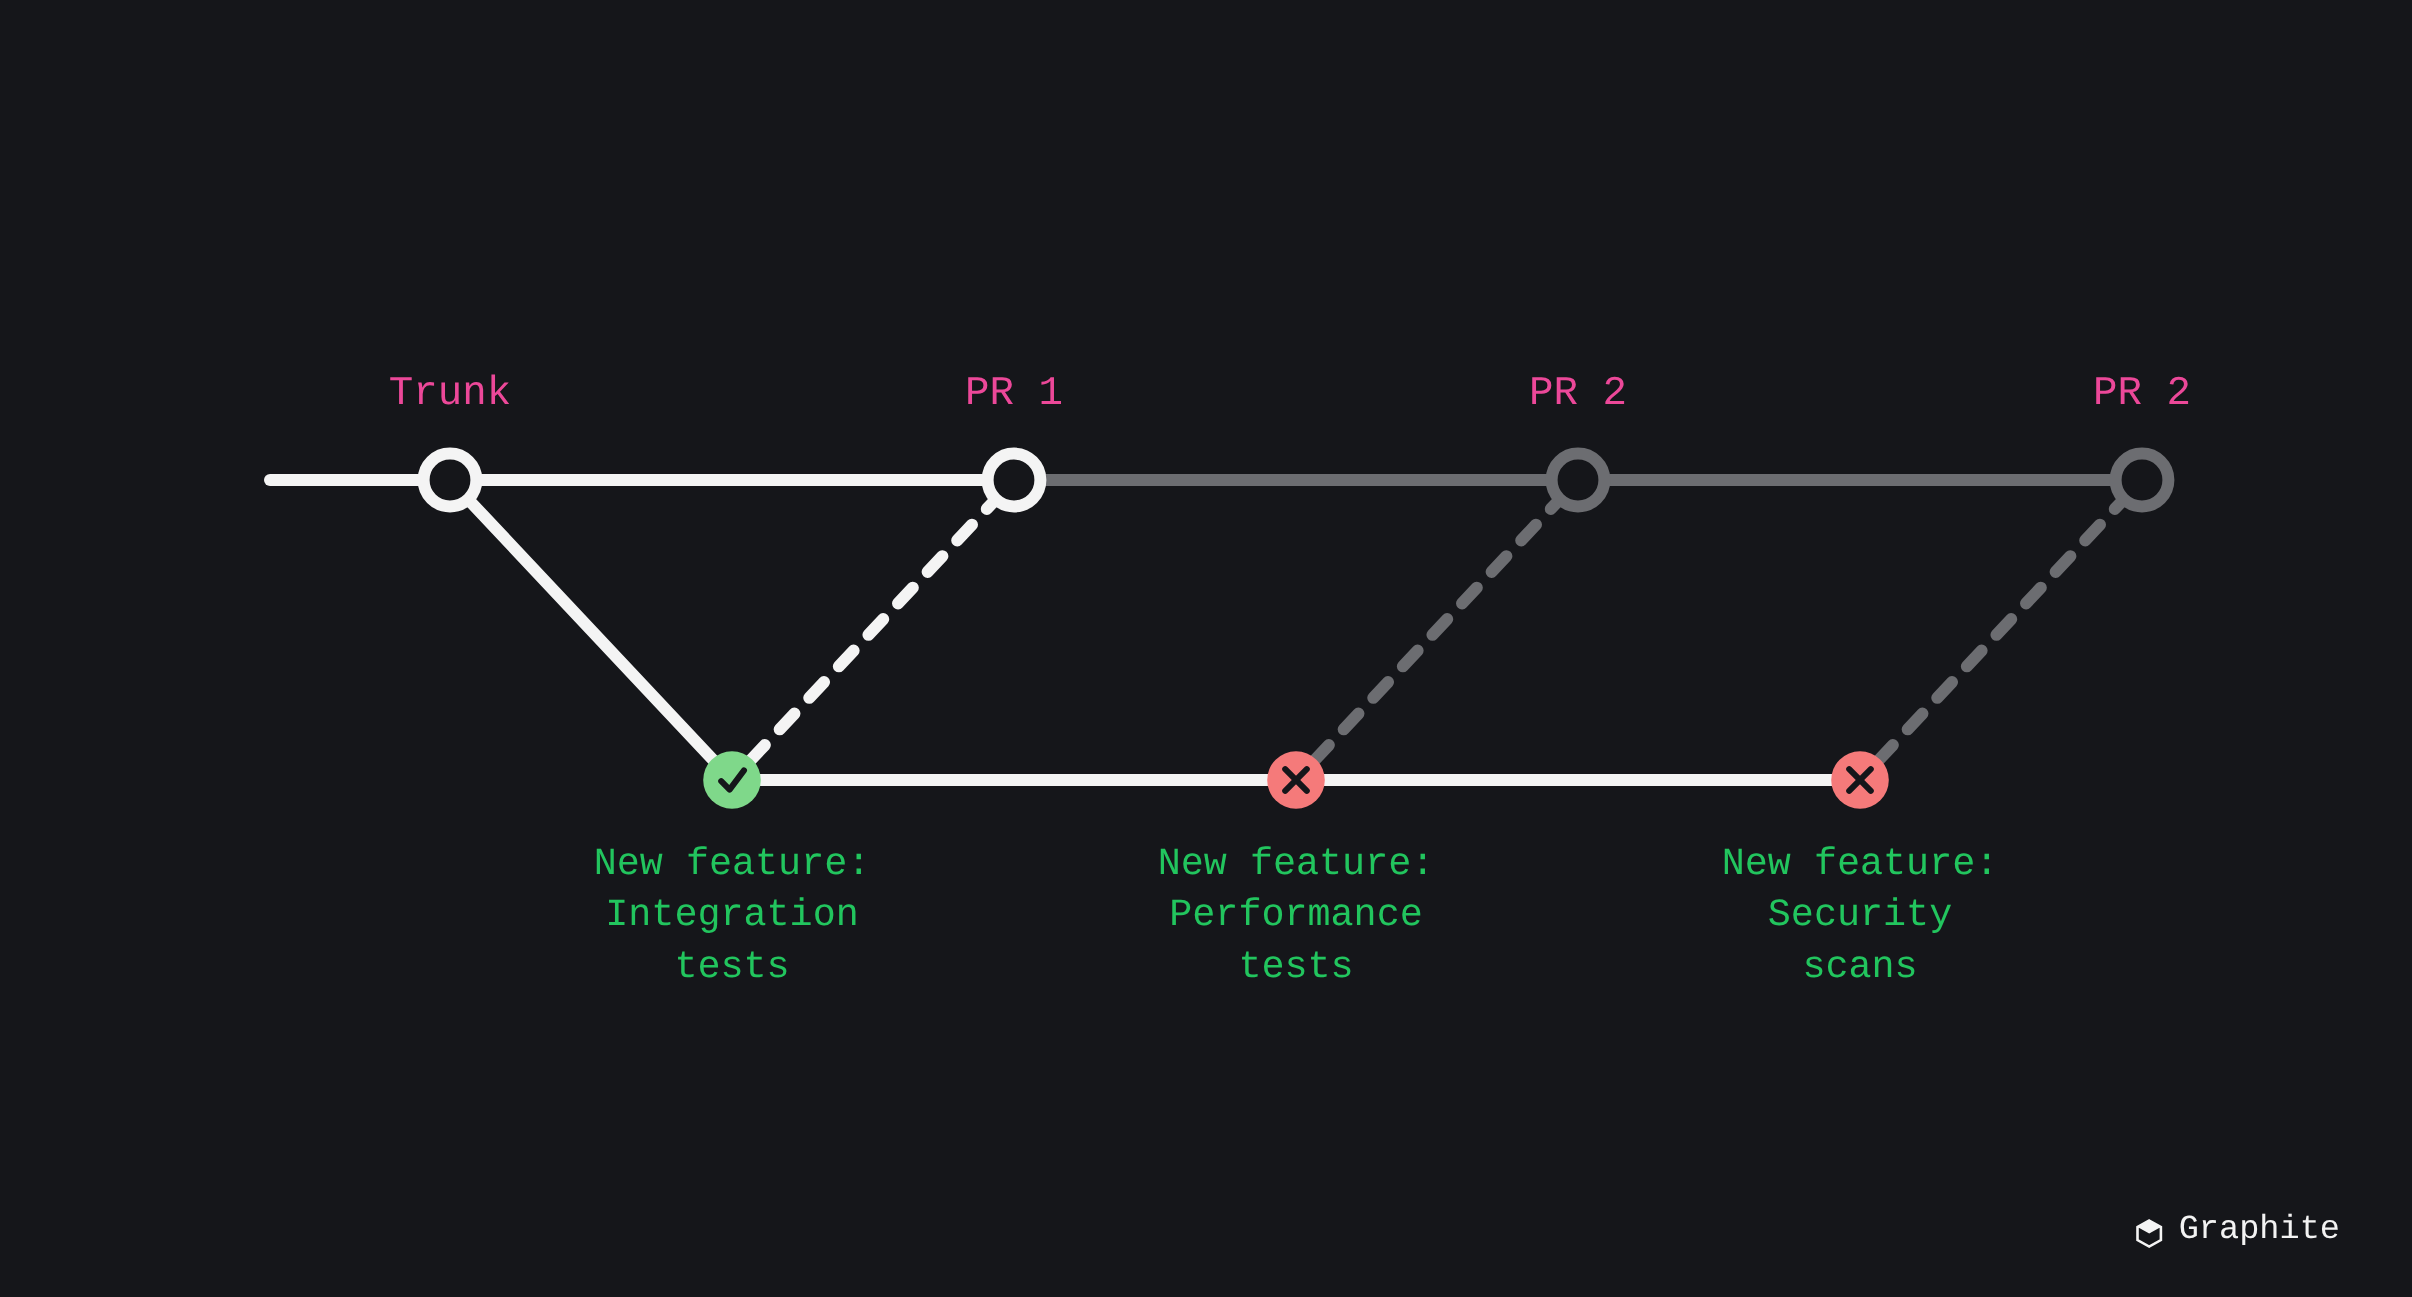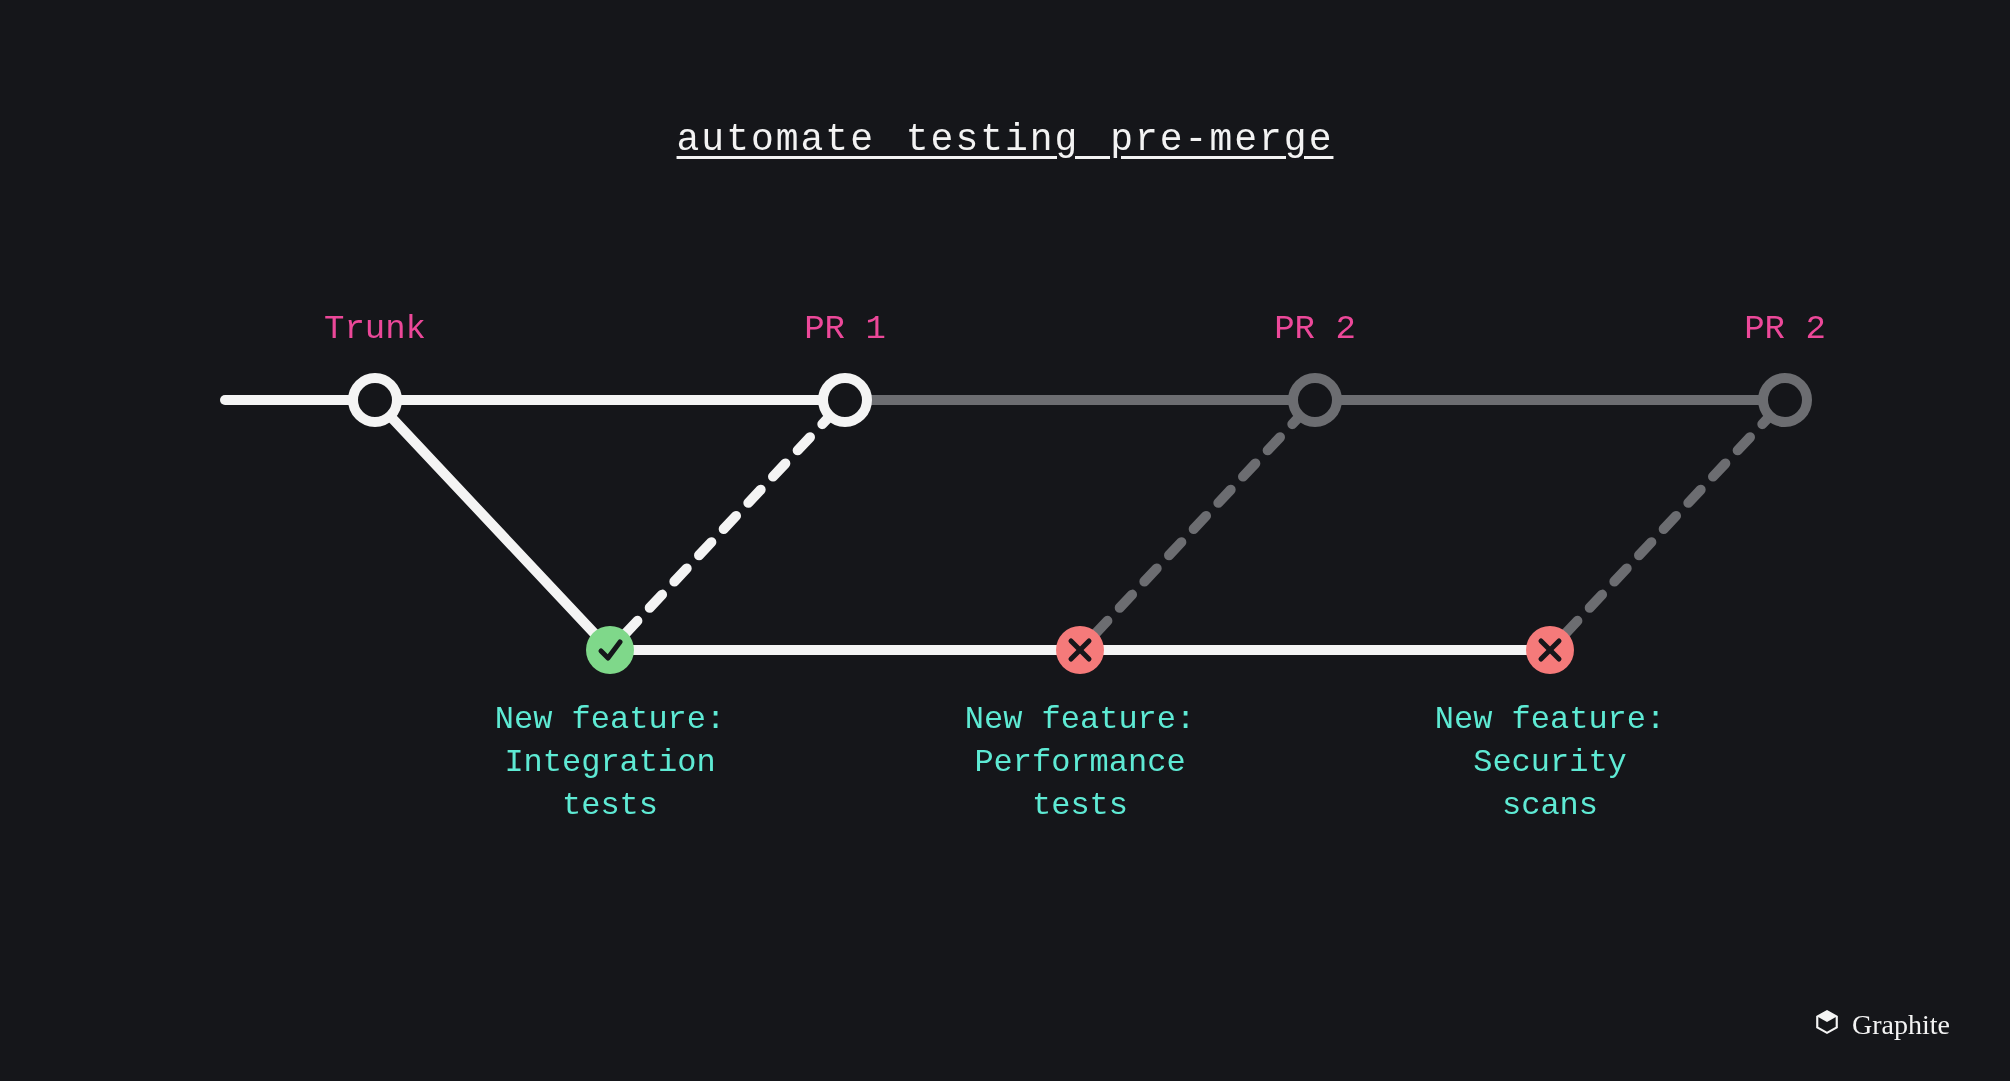--- a/index.html
+++ b/index.html
@@ -73,7 +73,6 @@
 
 <div class="stage">
 
-  <div class="title">automate testing pre-merge</div>
 
   <svg class="graph" viewBox="0 0 2010 1081">
     <g id="edges">

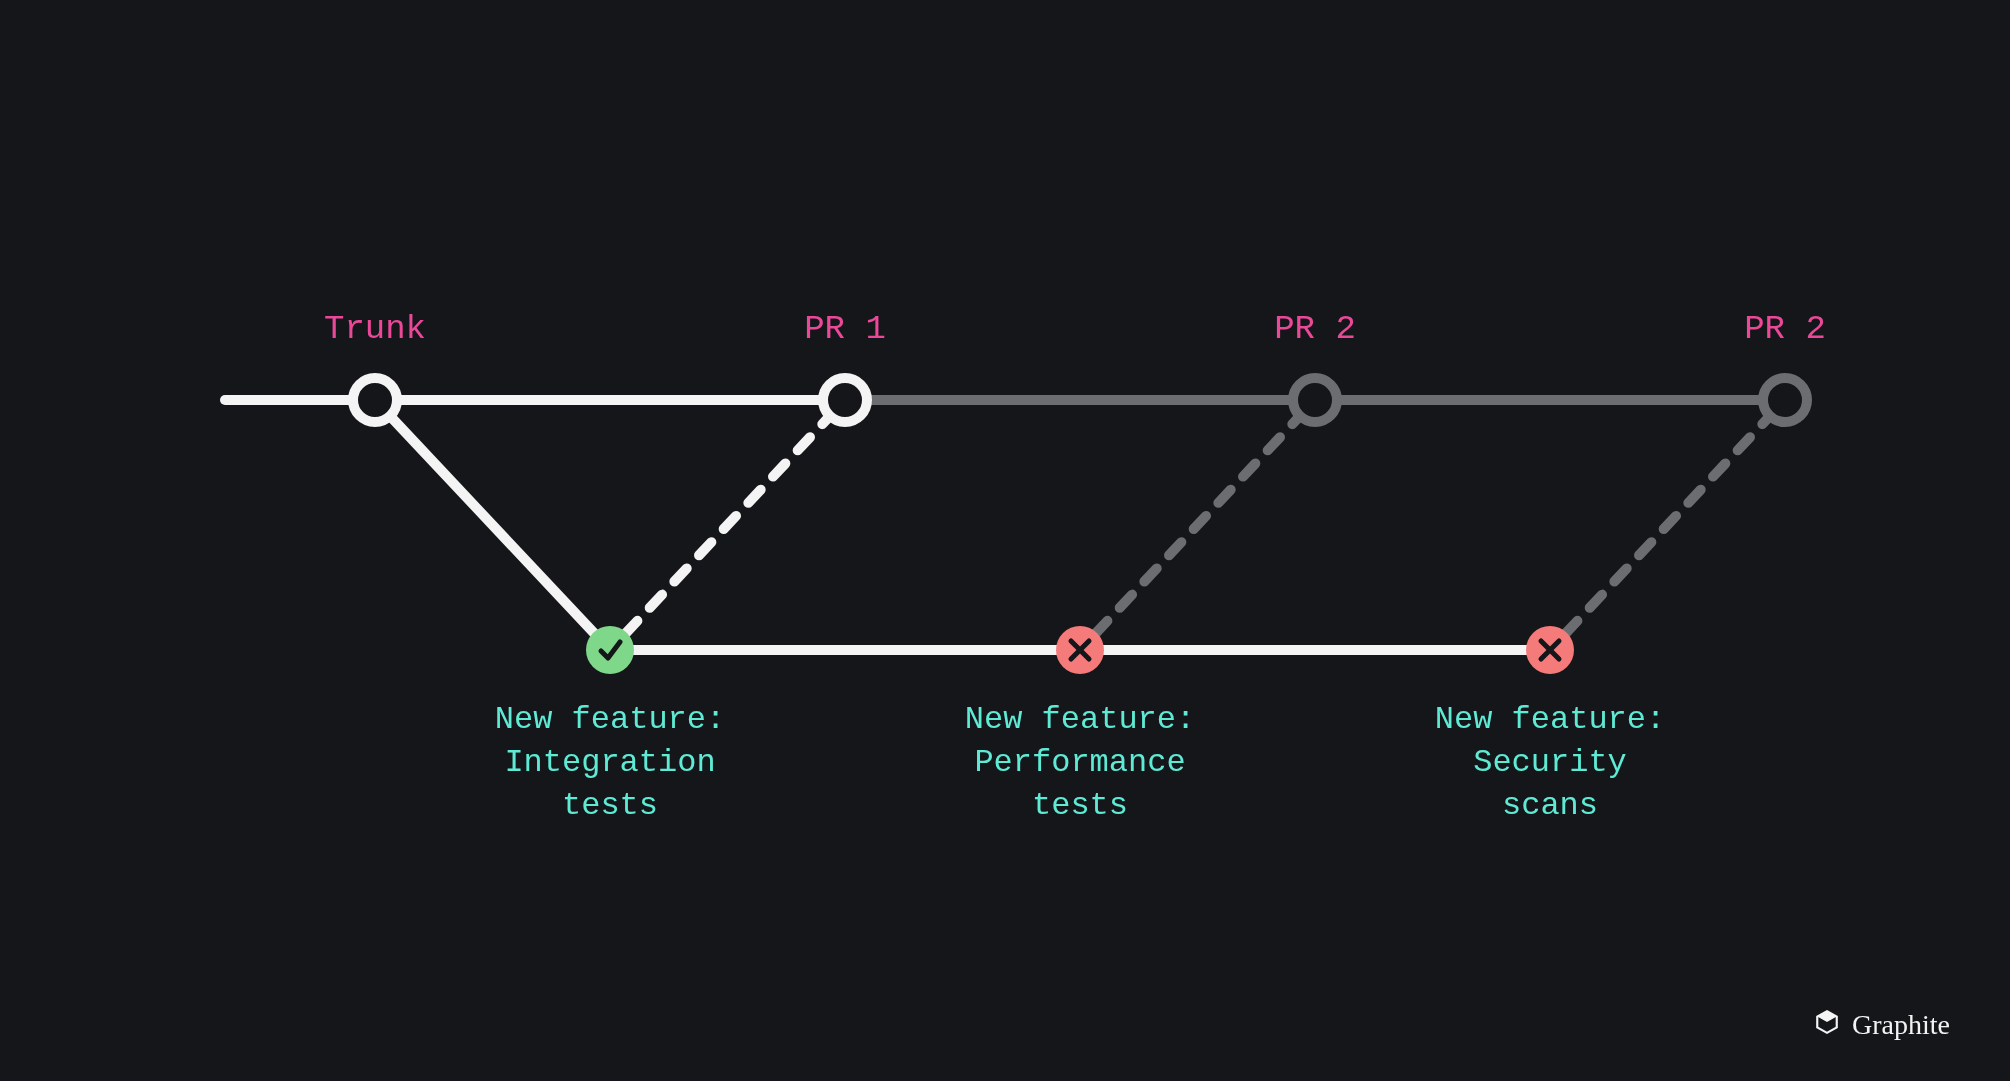--- a/index.html
+++ b/index.html
@@ -48,7 +48,7 @@
   .feature-label {
     position: absolute;
     font-size: 32px;
-    color: #5eead4;
+    color: #22c55e;
     text-align: center;
     transform: translateX(-50%);
     line-height: 1.35;

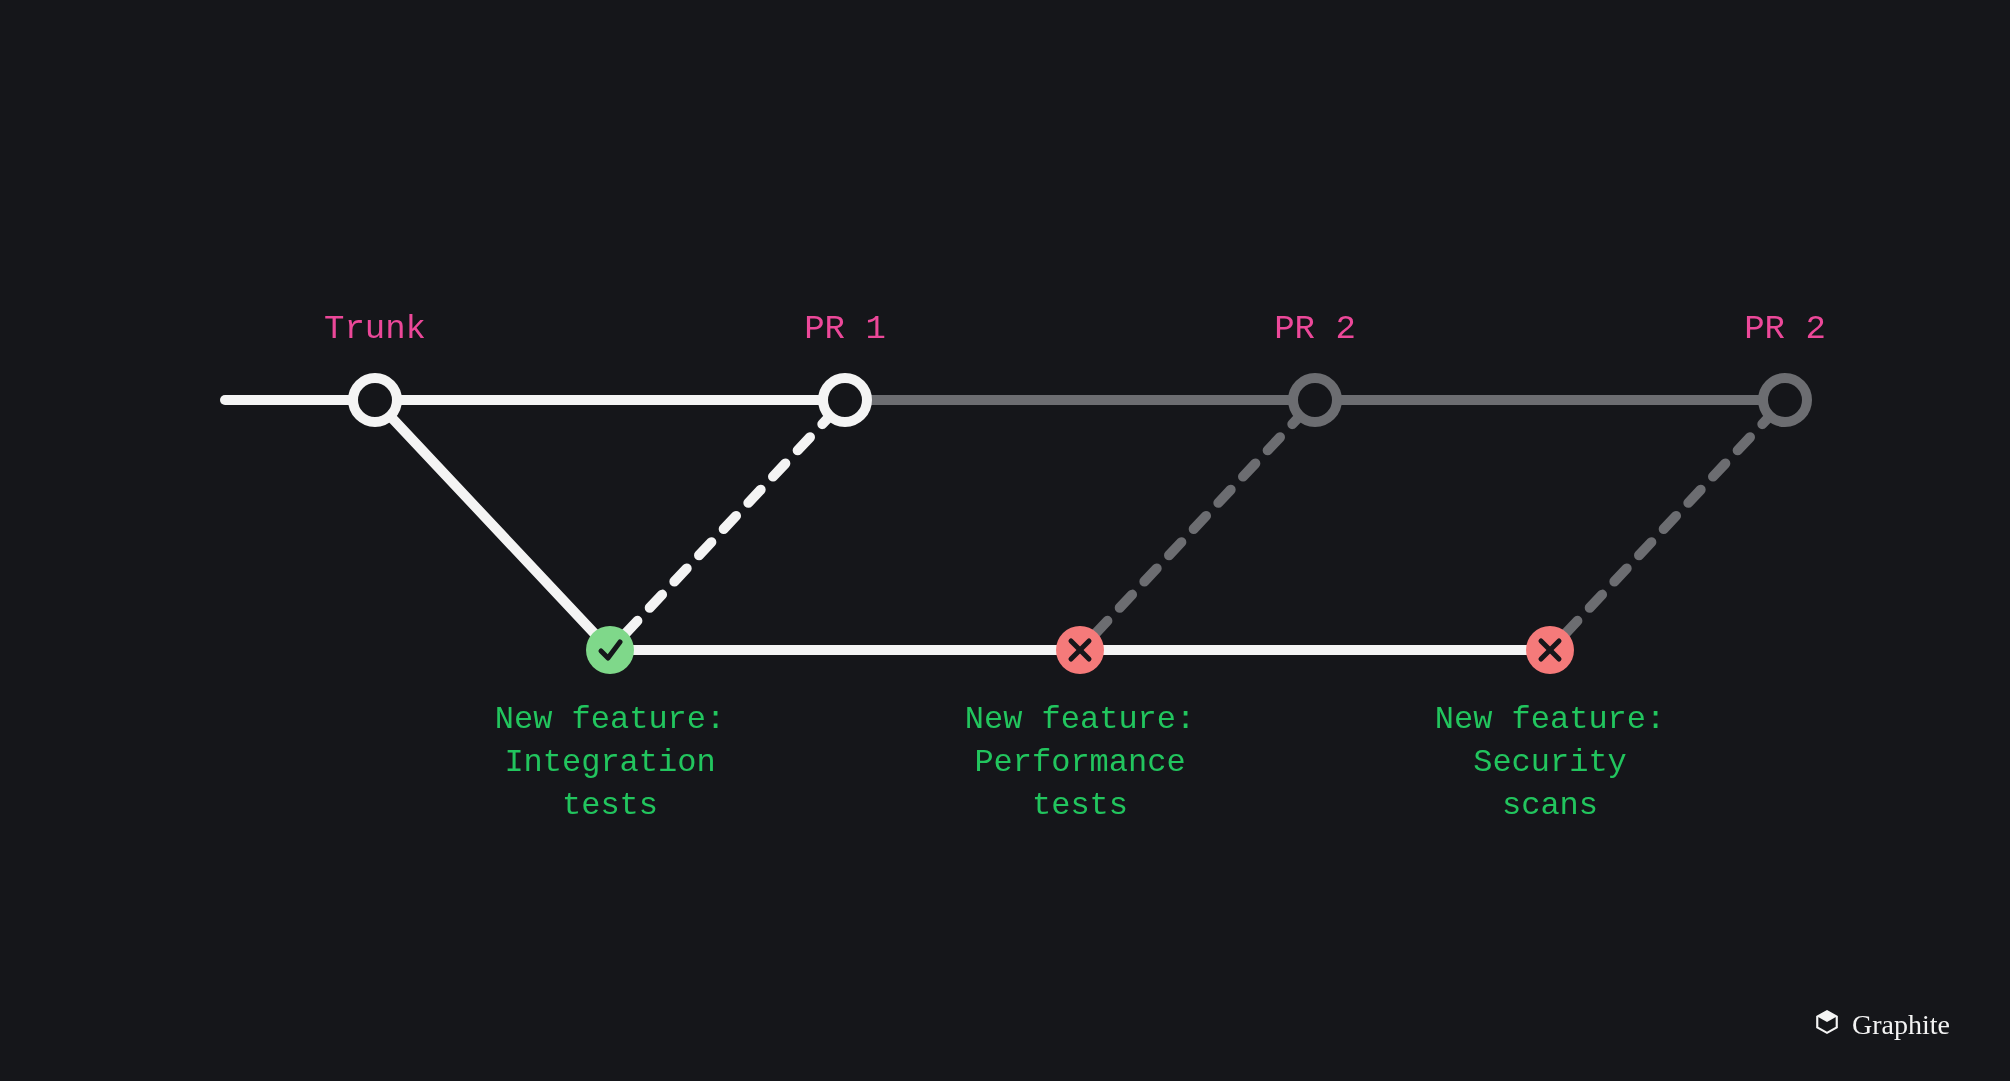--- a/index.html
+++ b/index.html
@@ -59,10 +59,10 @@
     right: 60px;
     bottom: 40px;
     display: flex;
-    align-items: flex-start;
+    align-items: flex-end;
     gap: 12px;
     color: #f3f3f3;
-    font-family: Liberation Serif, serif;
+    font-family: Liberation Mono, monospace;
     font-size: 28px;
     font-weight: 500;
   }

